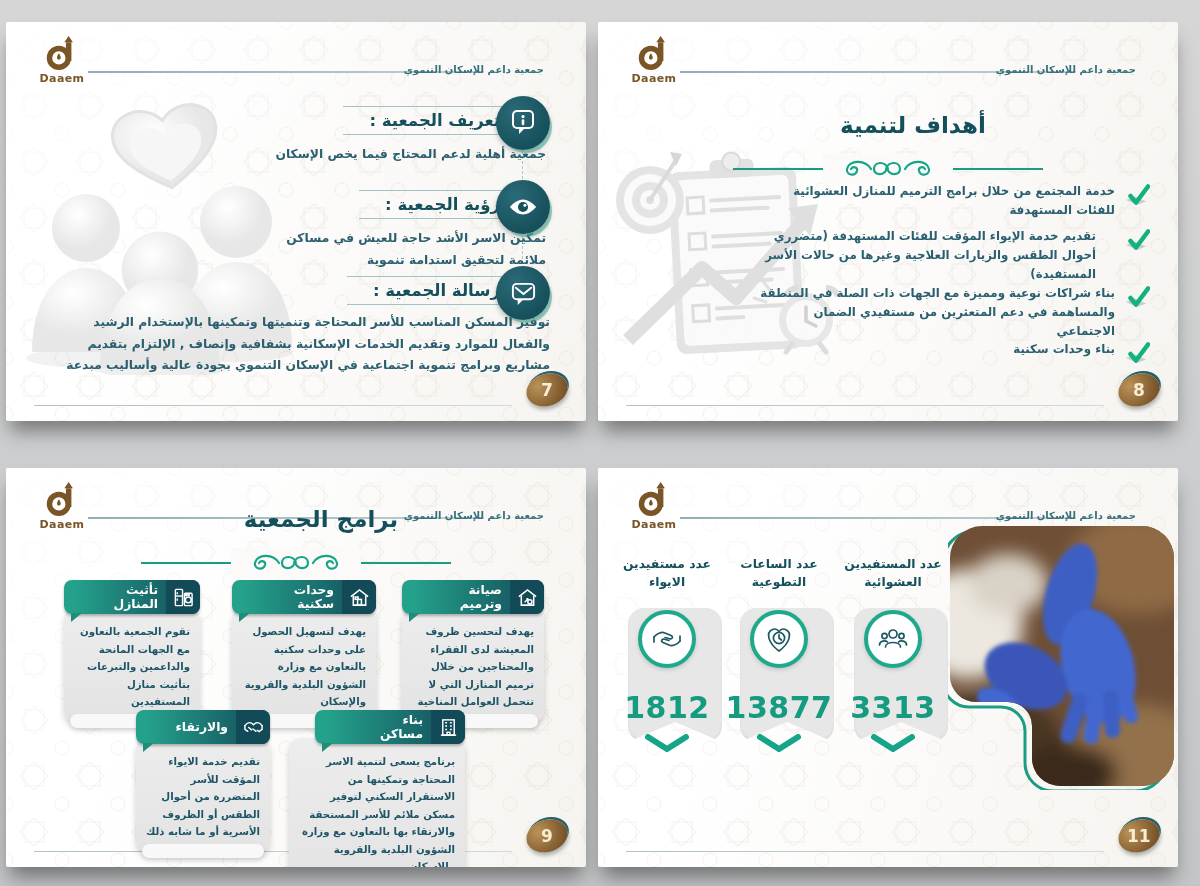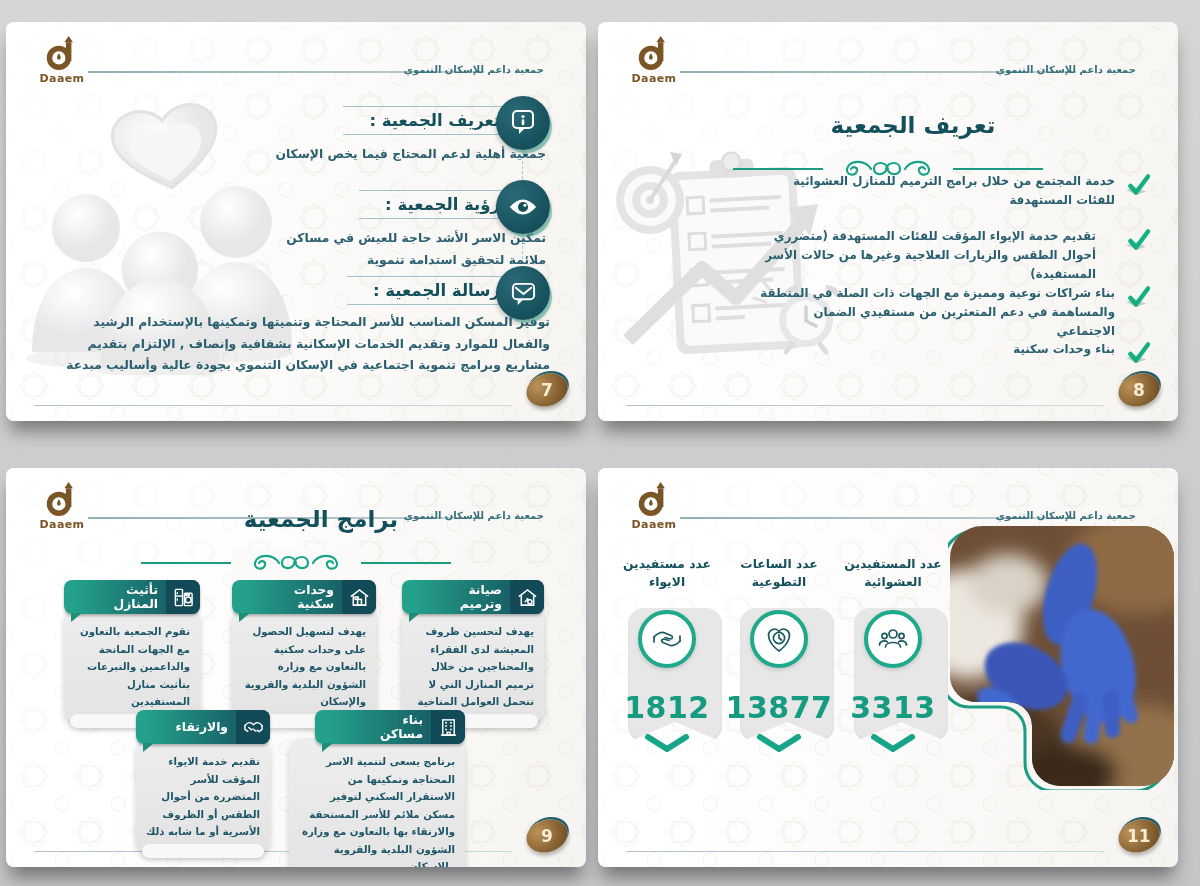--- a/index.html
+++ b/index.html
@@ -8,7 +8,7 @@
 
   
   .slide { position:absolute; width:580px; height:399px; background:linear-gradient(105deg,#ffffff 25%,#f6f4f0 100%);
-           border-radius:8px; box-shadow:0 14px 18px -4px rgba(0,0,0,.42); overflow:hidden; }
+           border-radius:2px; box-shadow:0 14px 18px -4px rgba(0,0,0,.42); overflow:hidden; }
   .slide::after { content:''; position:absolute; inset:0; pointer-events:none;
            background:linear-gradient(135deg, rgba(255,255,255,.95) 0%, rgba(255,255,255,0) 45%); }
   #slide7  { left:6px;   top:22px; }

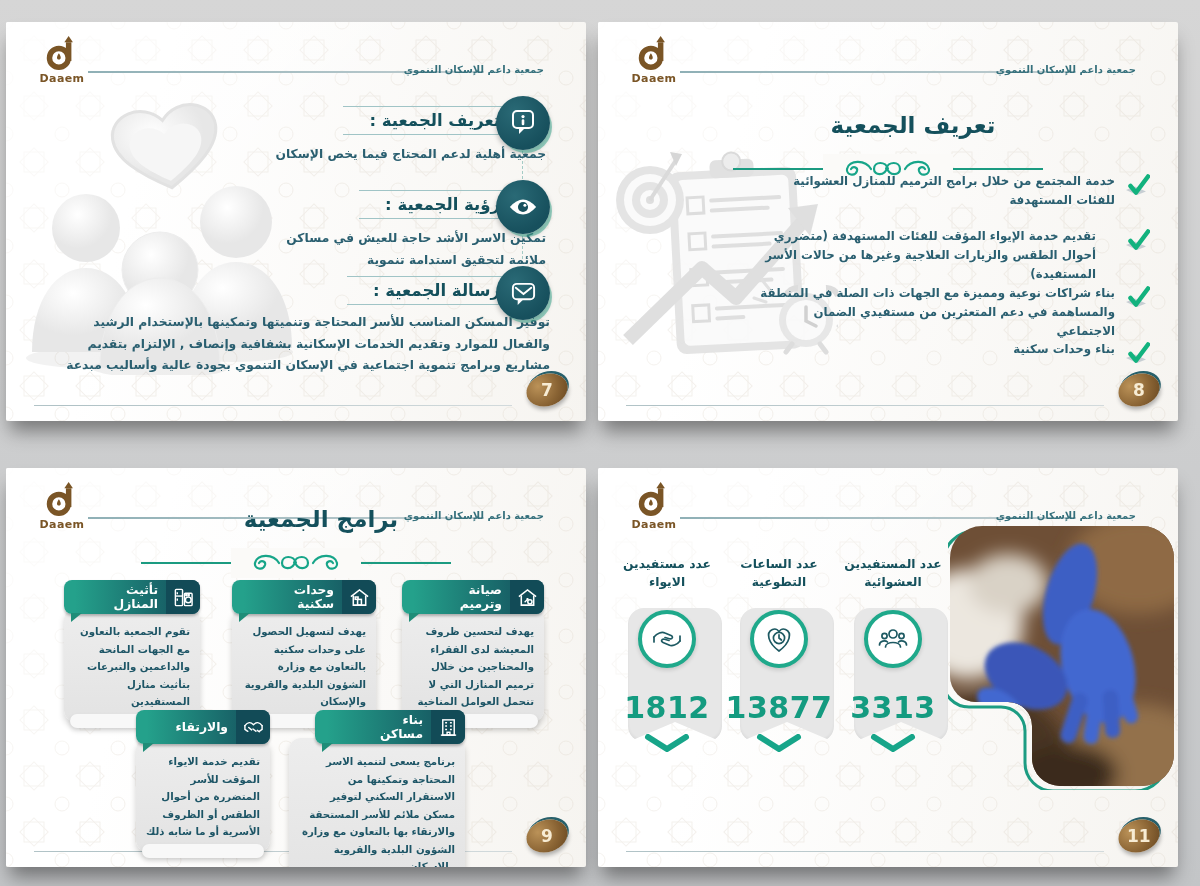--- a/index.html
+++ b/index.html
@@ -233,7 +233,7 @@
   <div class="hdr-line"></div>
   <div class="hdr-title">جمعية داعم للإسكان التنموي</div>
 
-  <div class="big-title">تعريف الجمعية</div>
+  <div class="big-title">أهداف لتنمية</div>
   <div class="flourish-wrap">
     <div class="line"></div>
     <svg viewBox="0 0 130 30">

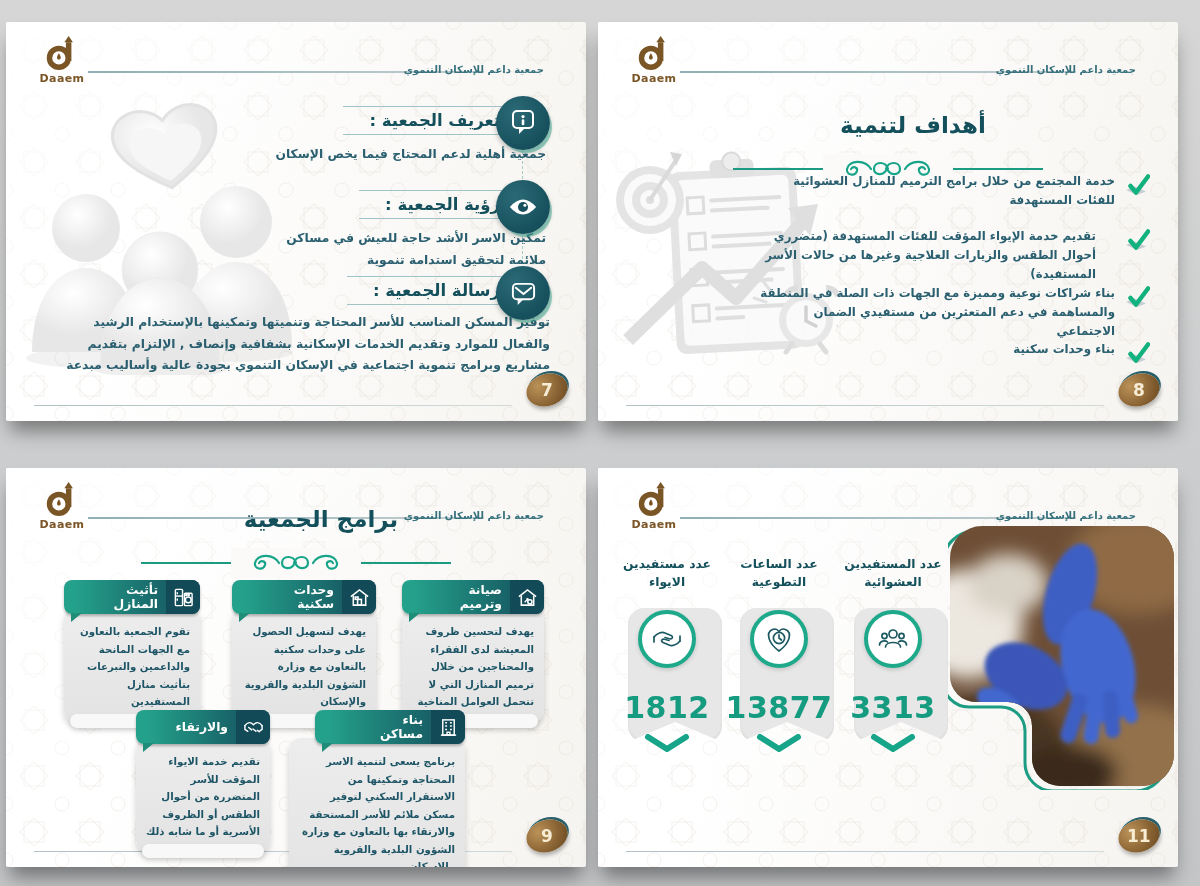--- a/index.html
+++ b/index.html
@@ -66,7 +66,7 @@
           align-items:flex-start; z-index:2; }
   .goal svg { flex:0 0 26px; width:26px; height:24px; margin-top:2px; }
   .goal-text { font-size:11.8px; font-weight:700; color:#2a5f70; line-height:1.62; text-align:right; }
-  #g0 { top:150px; } #g1 { top:205px;gap:28px; } #g2 { top:262px; } #g3 { top:318px; }
+  #g0 { top:160px; } #g1 { top:205px;gap:28px; } #g2 { top:262px; } #g3 { top:318px; }
   .illus8 { position:absolute; left:12px; top:122px; width:228px; height:218px; z-index:1; opacity:.95; }
 
   

